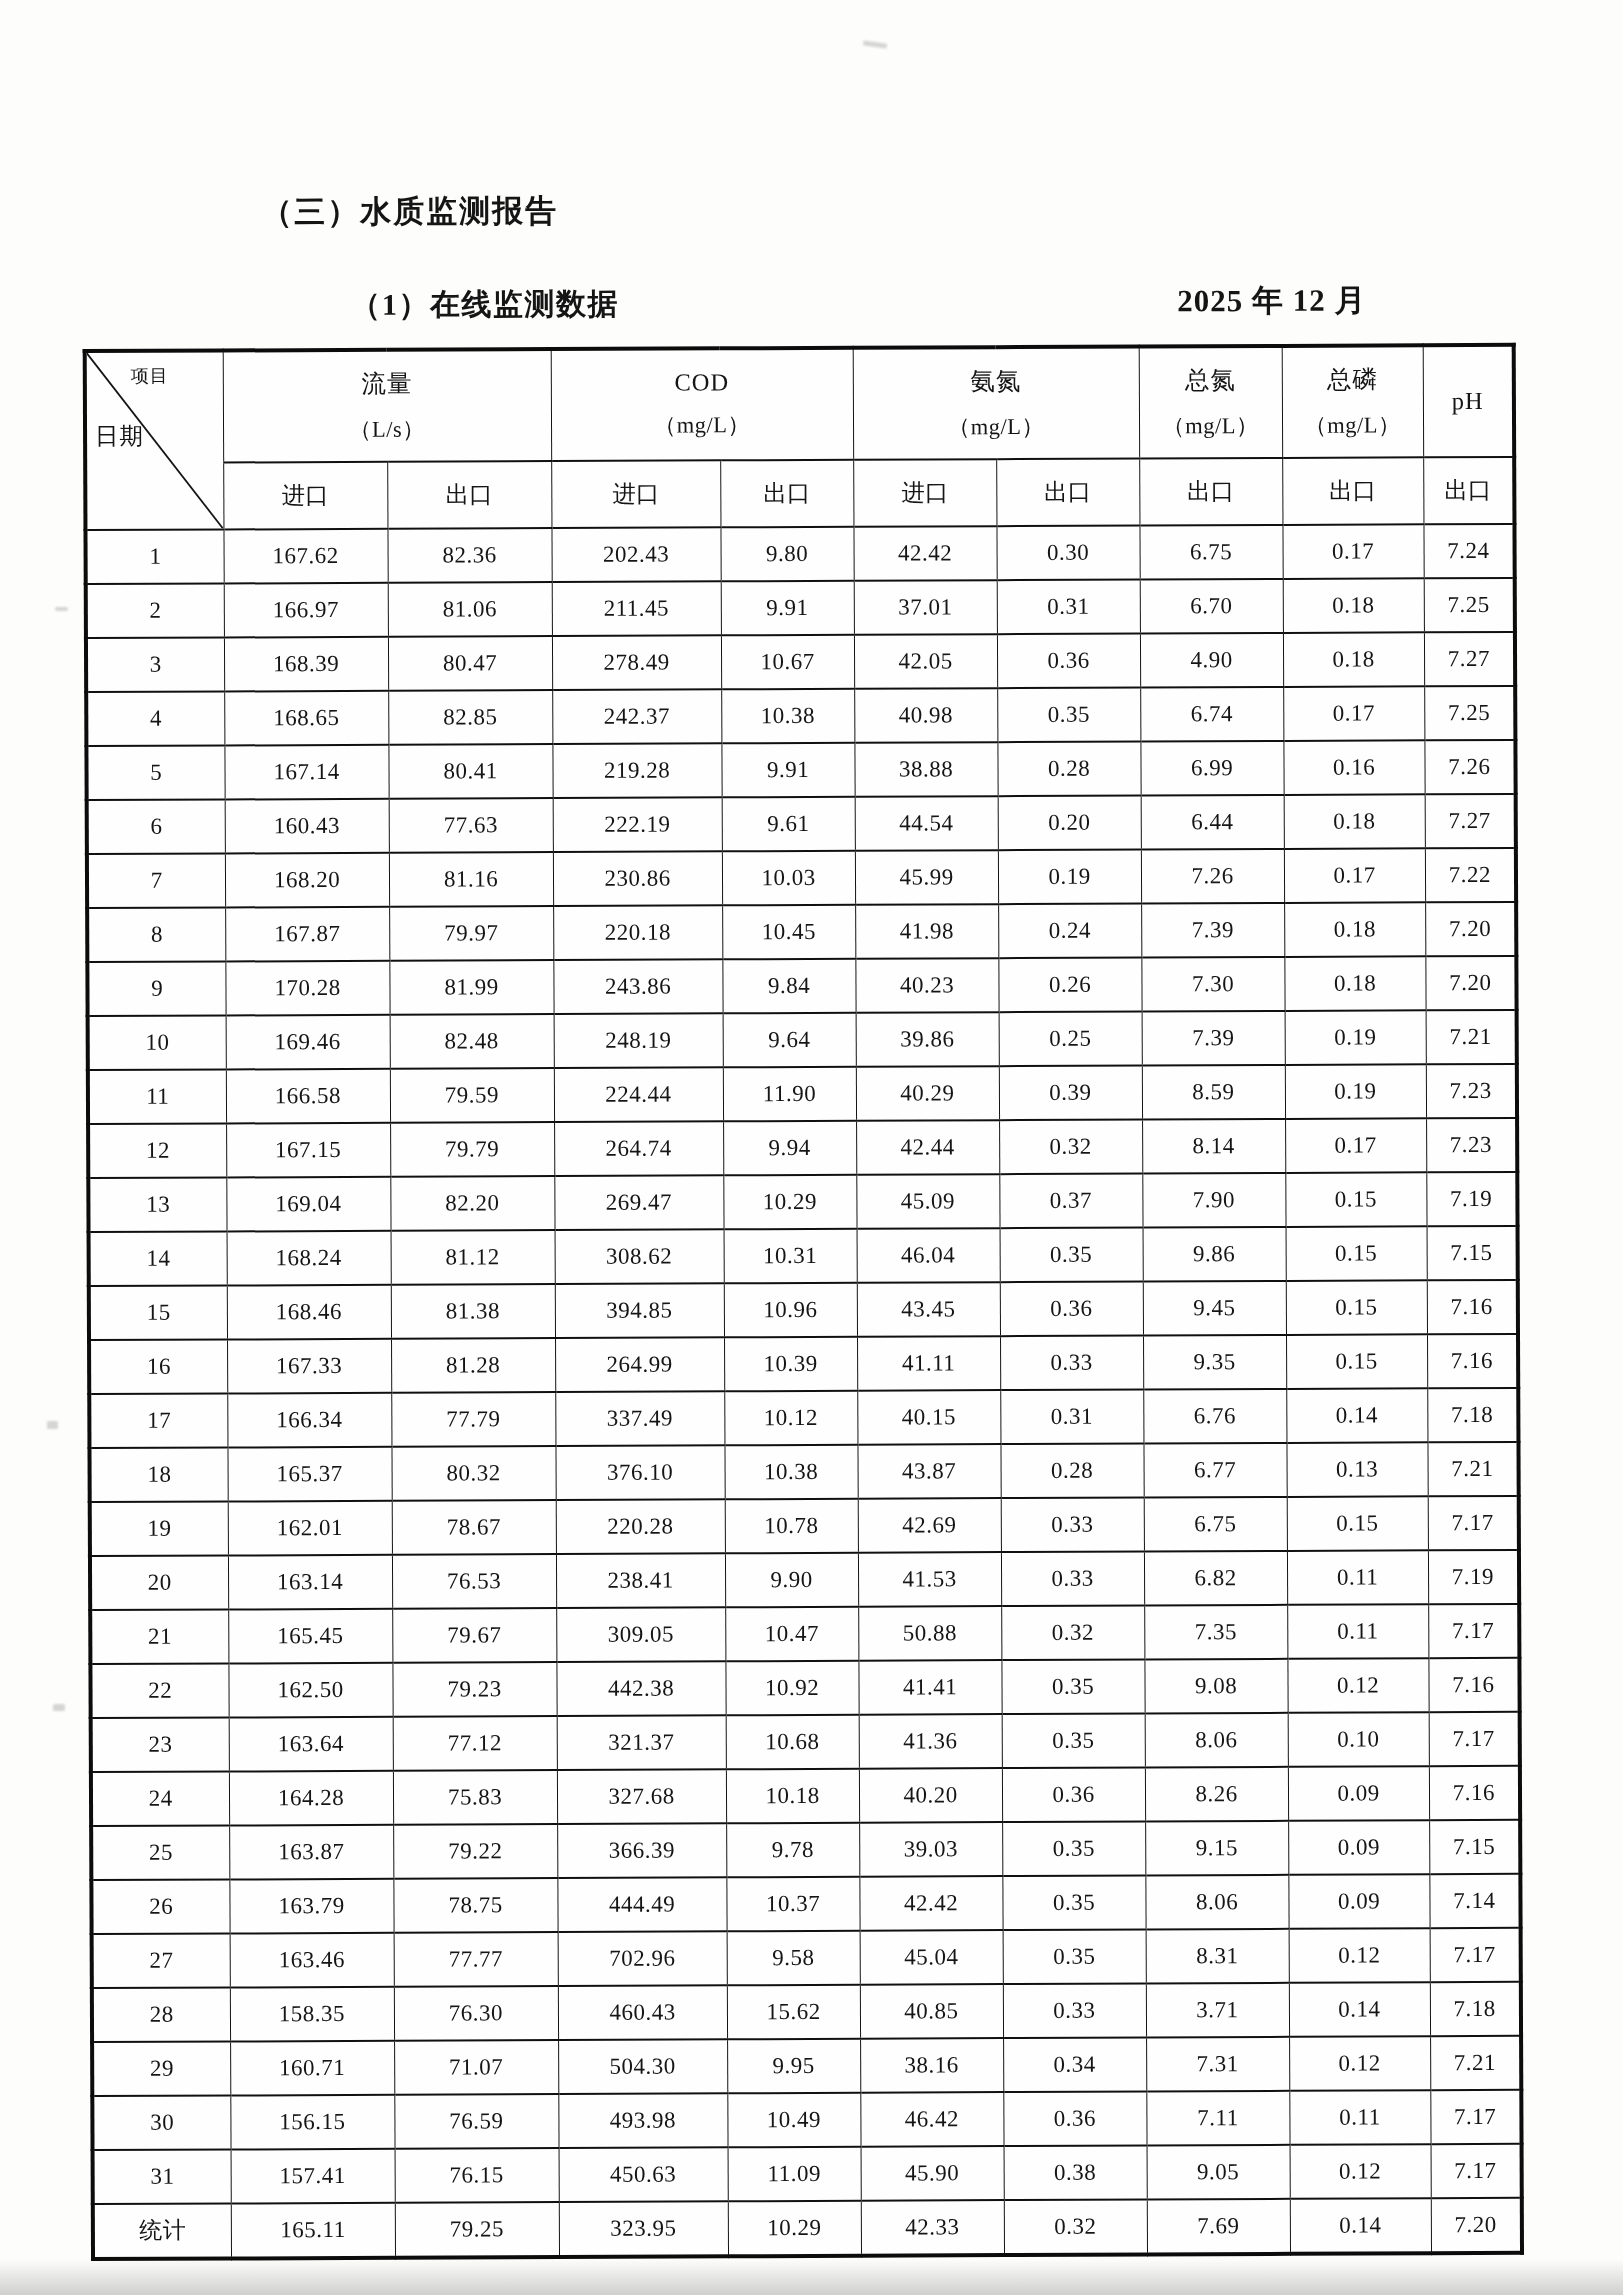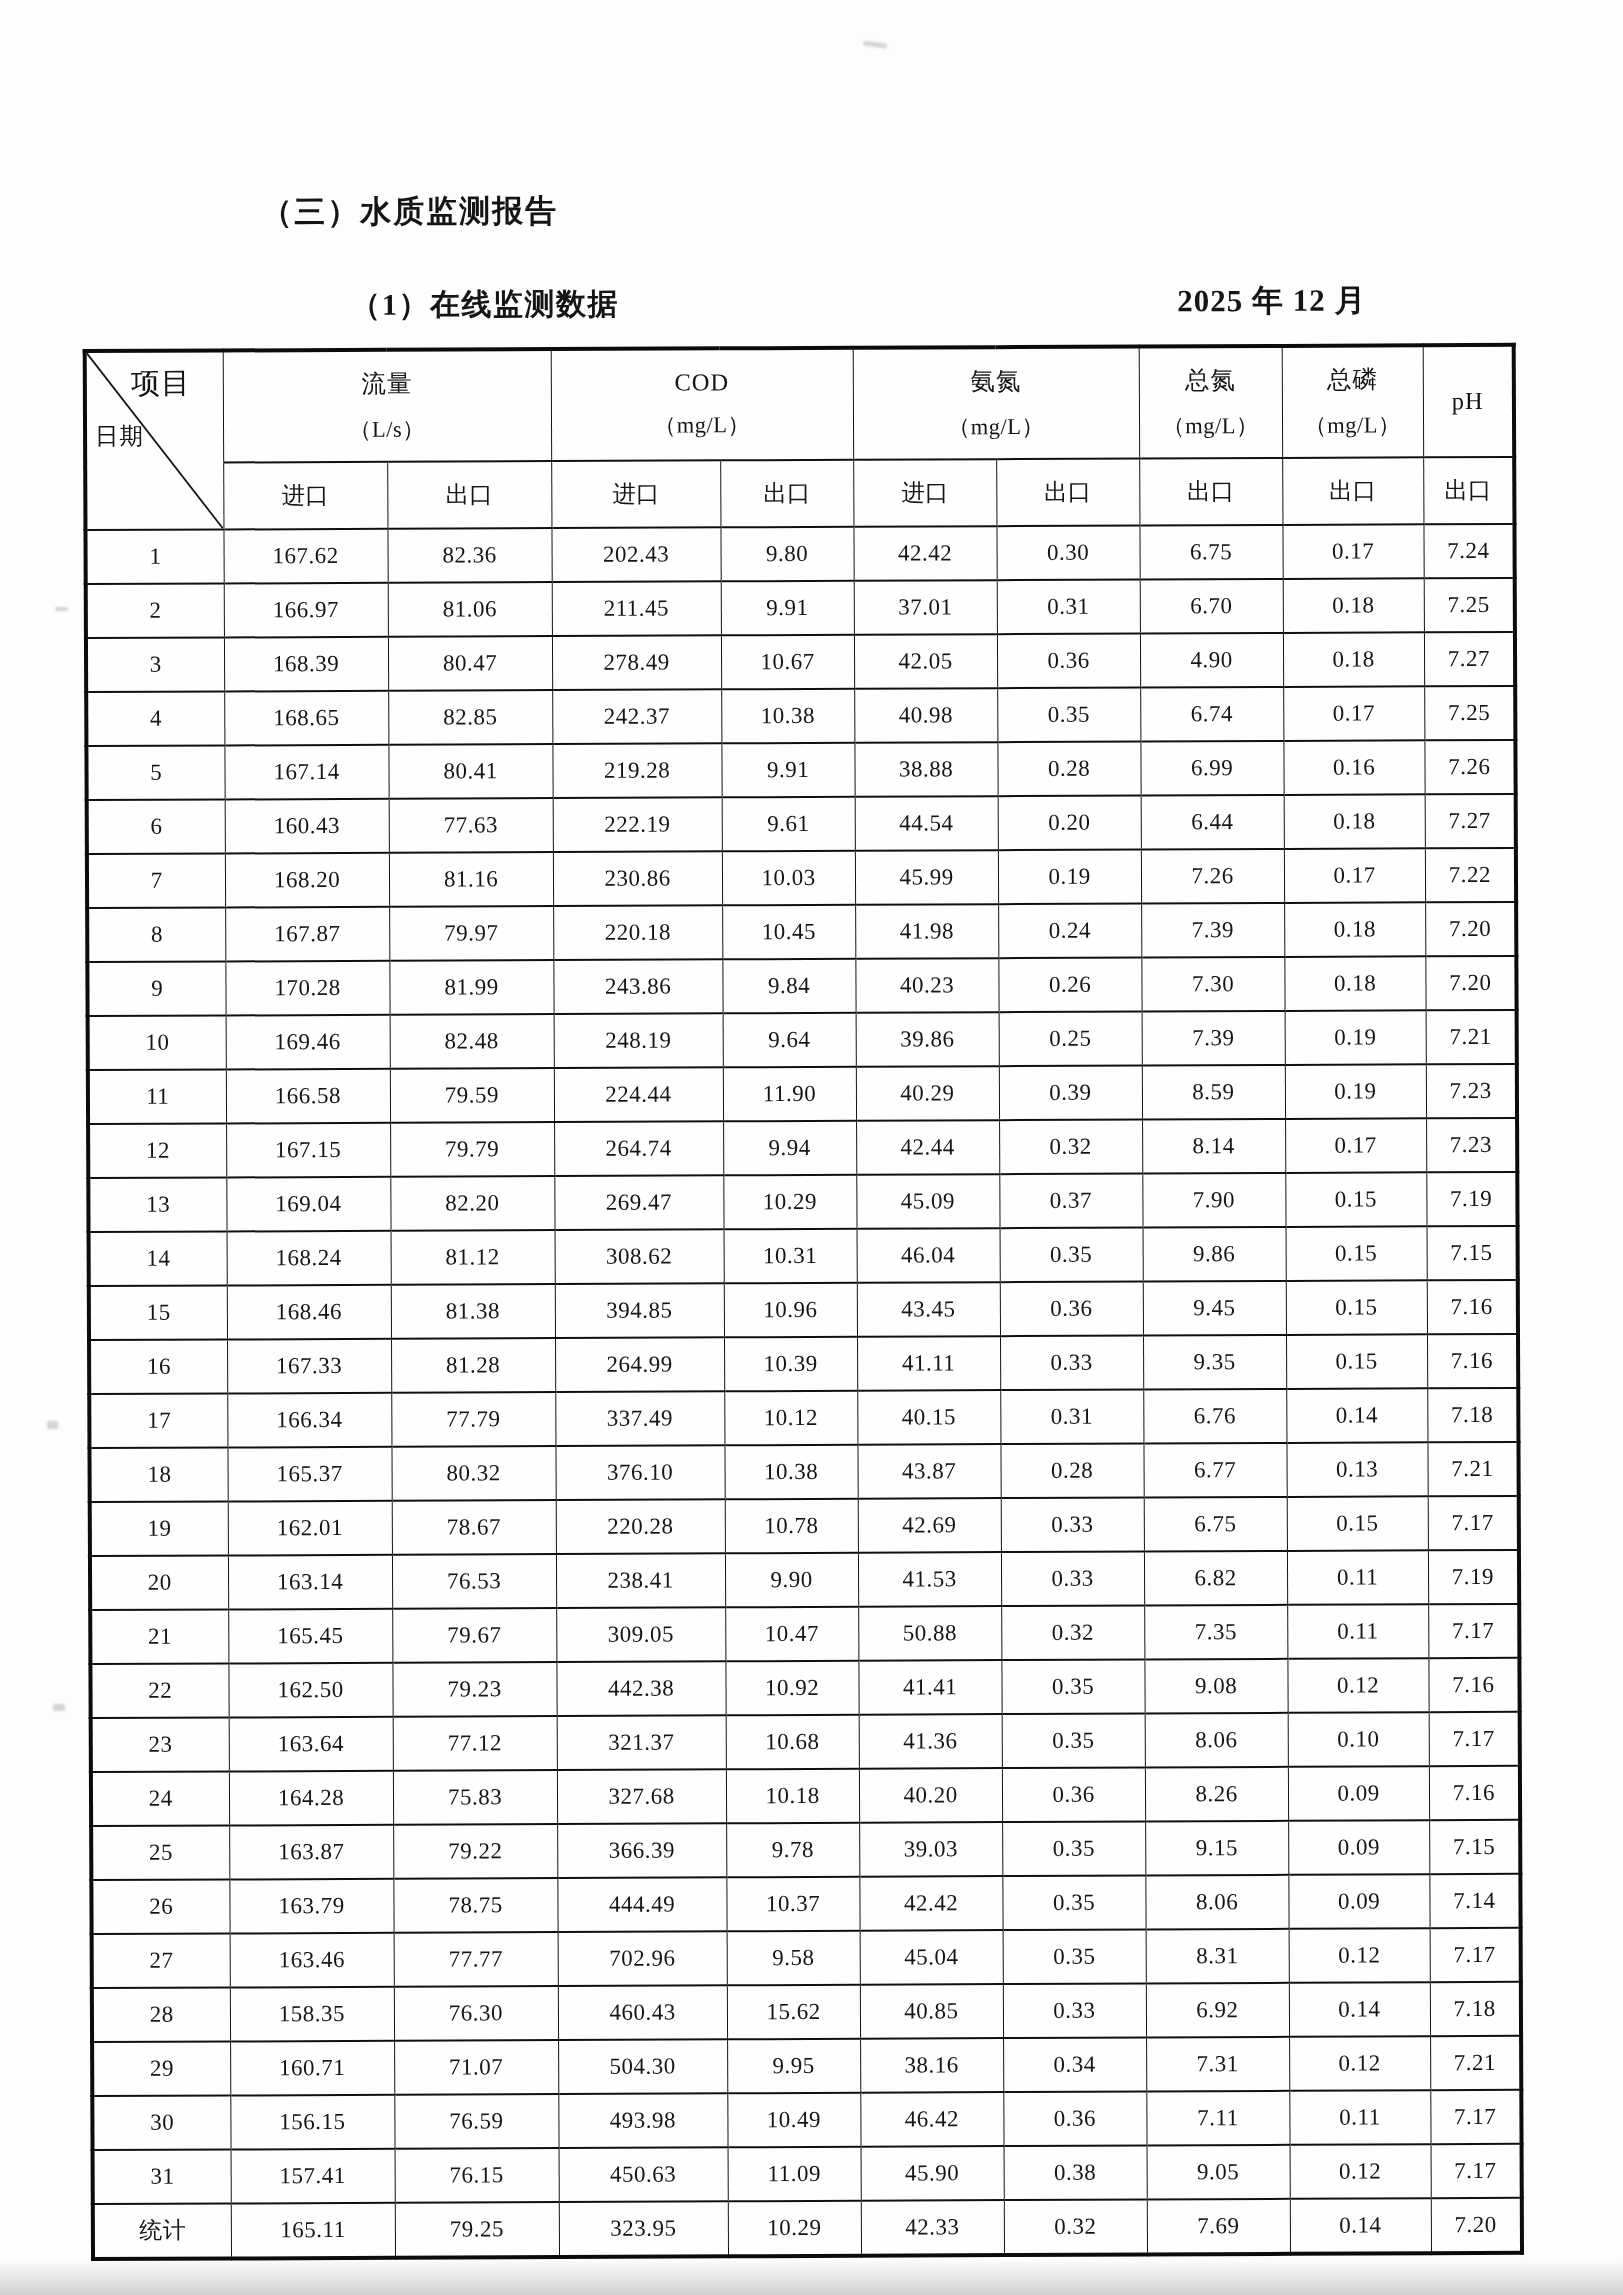--- a/index.html
+++ b/index.html
@@ -50,7 +50,7 @@
   td.corner{position:relative;padding:0;}
   td.corner svg{position:absolute;left:0;top:0;width:100%;height:100%;}
   td.corner line{stroke:#141414;stroke-width:3.5;}
-  .corner-top{position:absolute;top:11.2px;left:44px;font-size:29px;letter-spacing:1px;text-align:center;}
+  .corner-top{position:absolute;top:11.2px;left:44px;font-size:18px;letter-spacing:1px;text-align:center;}
   .corner-bottom{position:absolute;bottom:77px;left:8px;font-size:23.5px;letter-spacing:1px;}
   
   .artifact{position:absolute;background:#b5b5b3;border-radius:1.5px;opacity:.55;filter:blur(0.8px);}

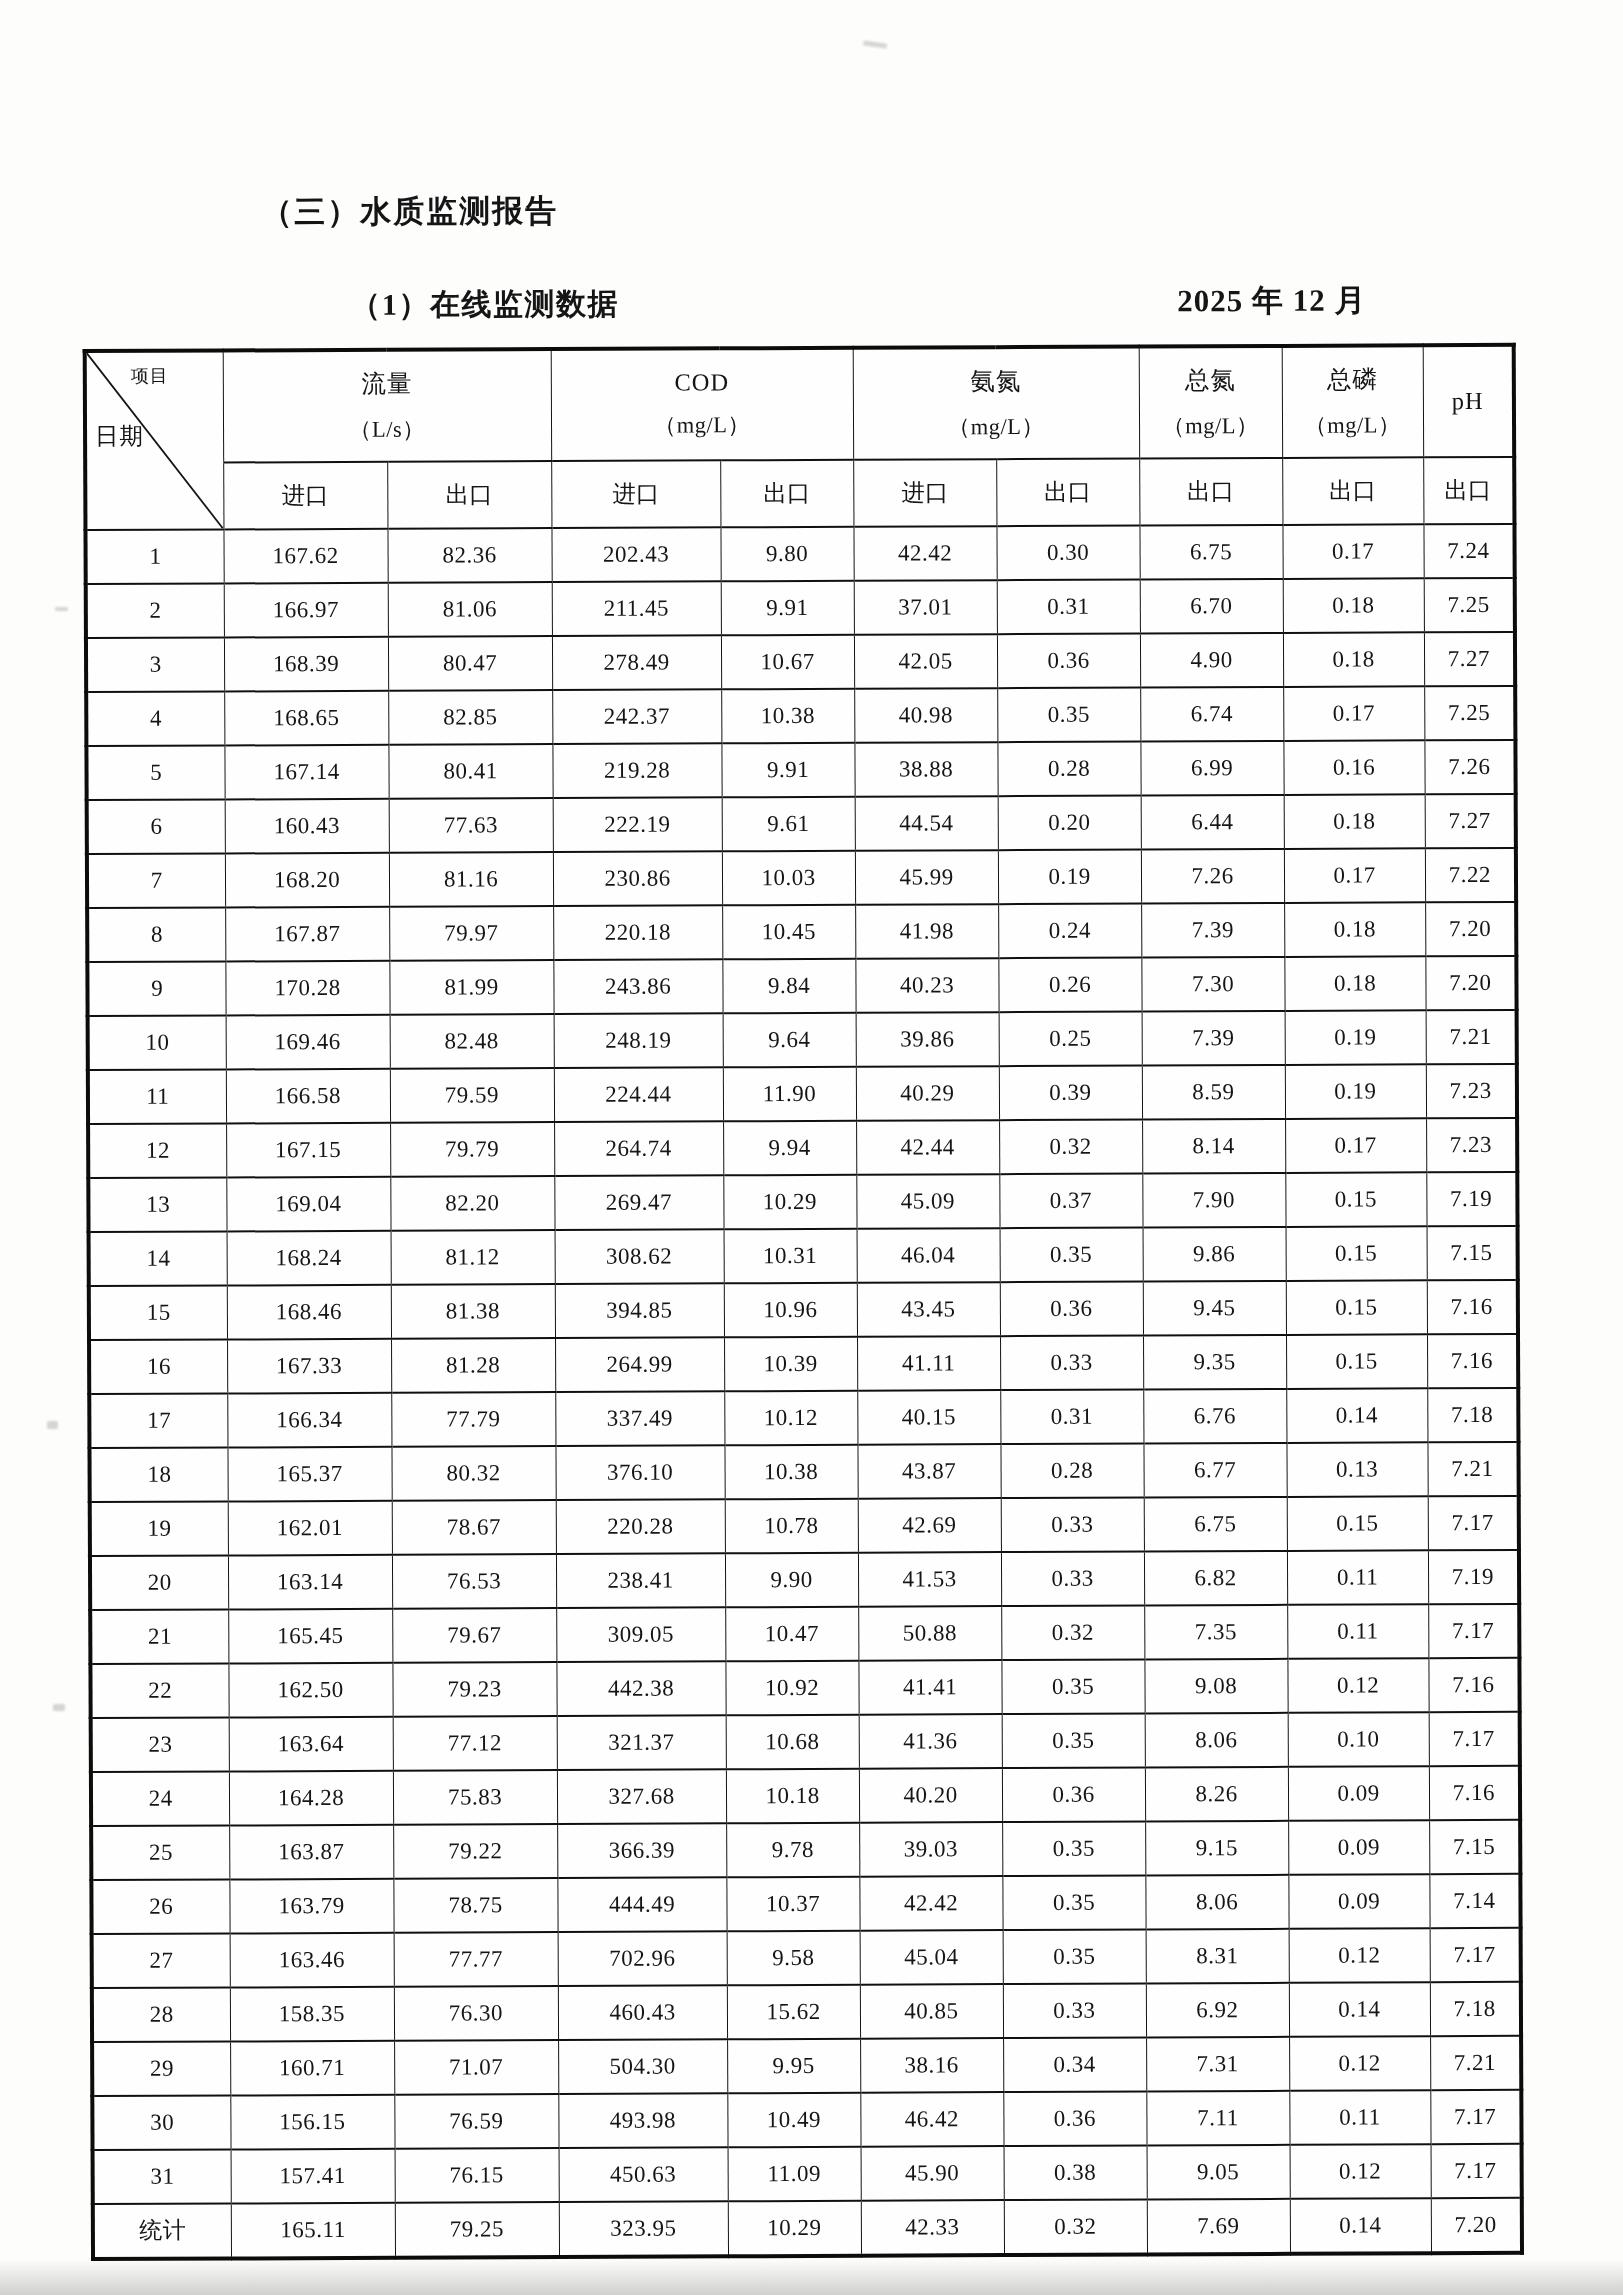--- a/index.html
+++ b/index.html
@@ -472,7 +472,7 @@
           <td>15.62</td>
           <td>40.85</td>
           <td>0.33</td>
-          <td>6.92</td>
+          <td>3.71</td>
           <td>0.14</td>
           <td>7.18</td>
         </tr>

